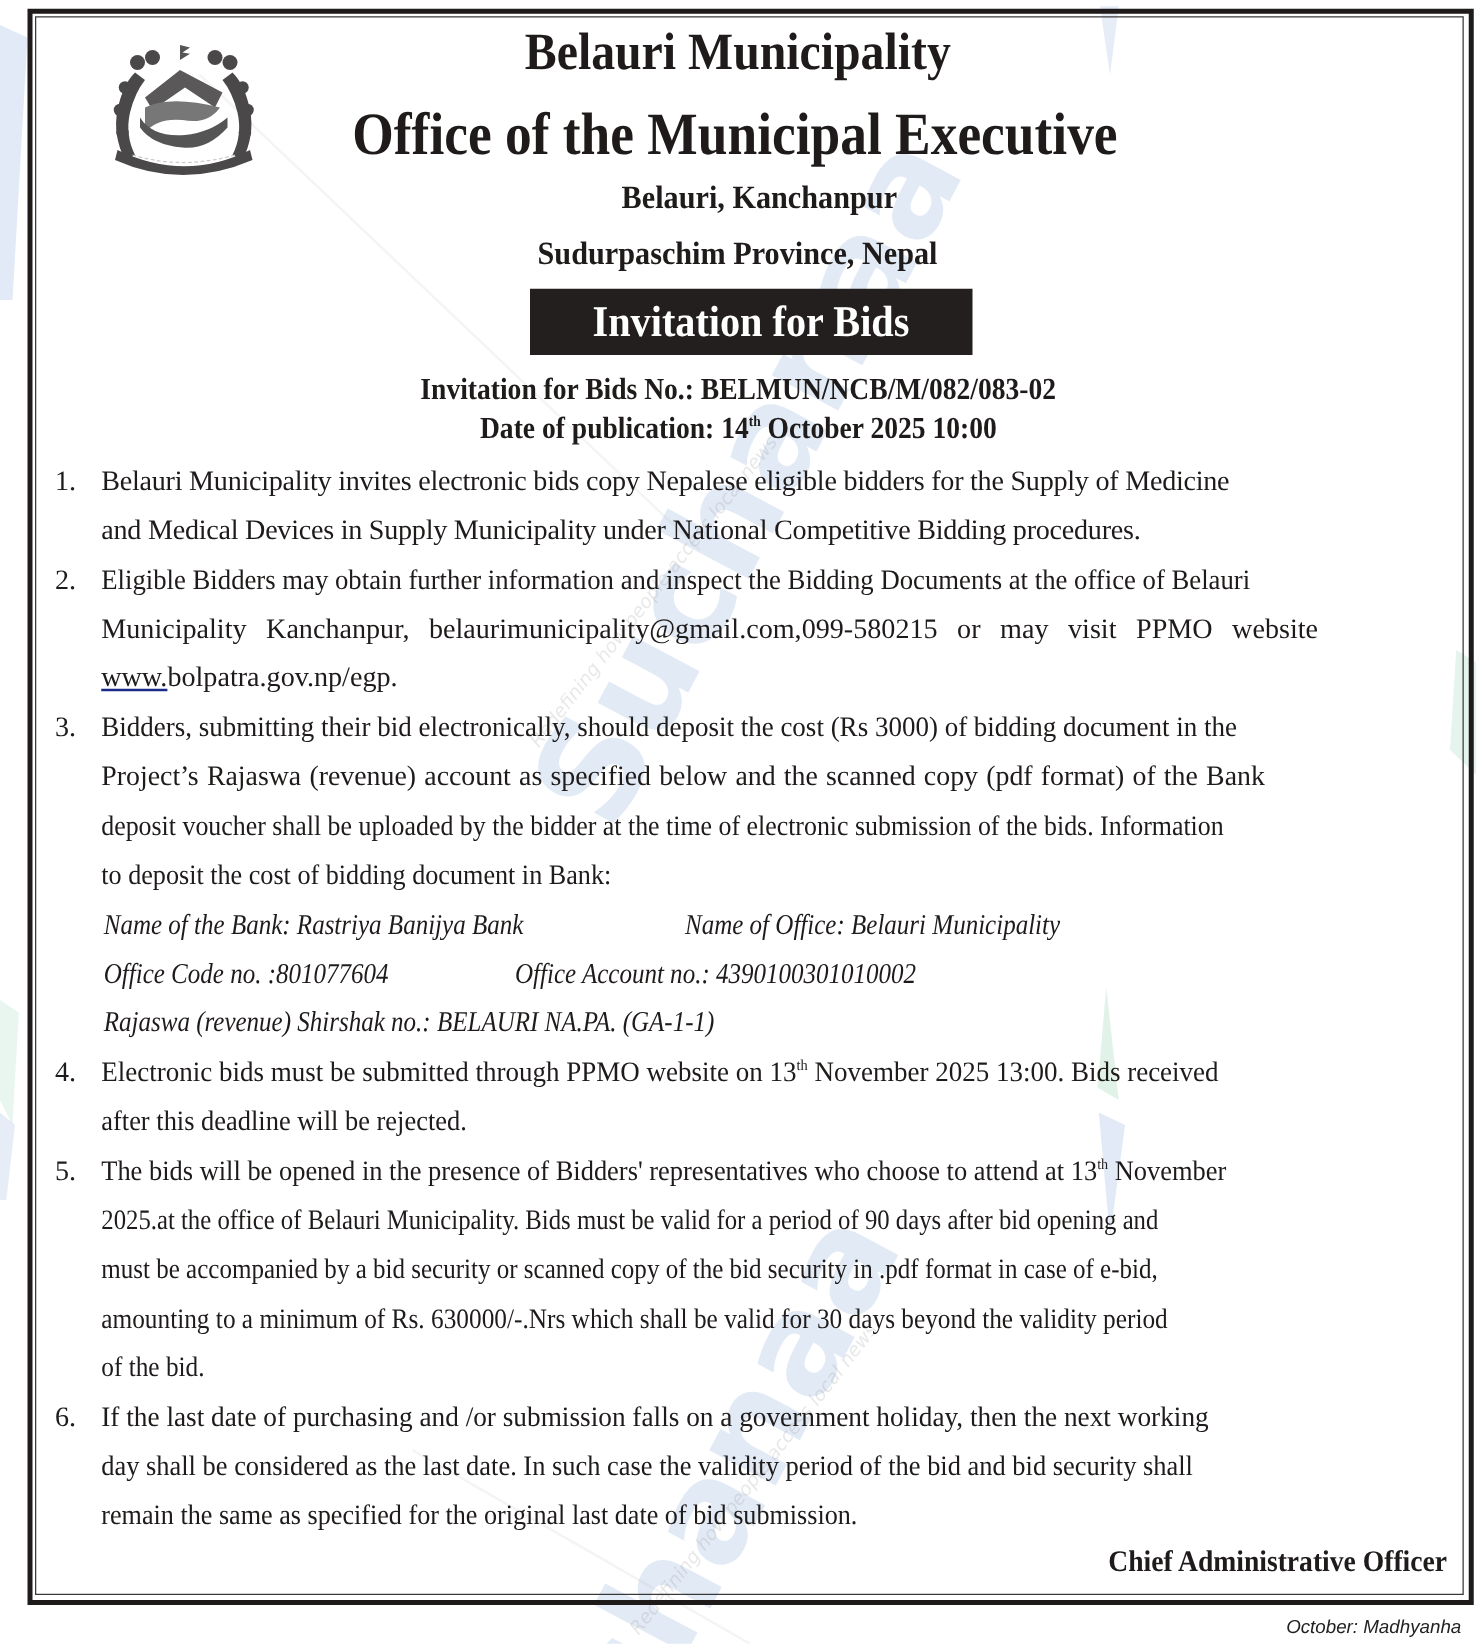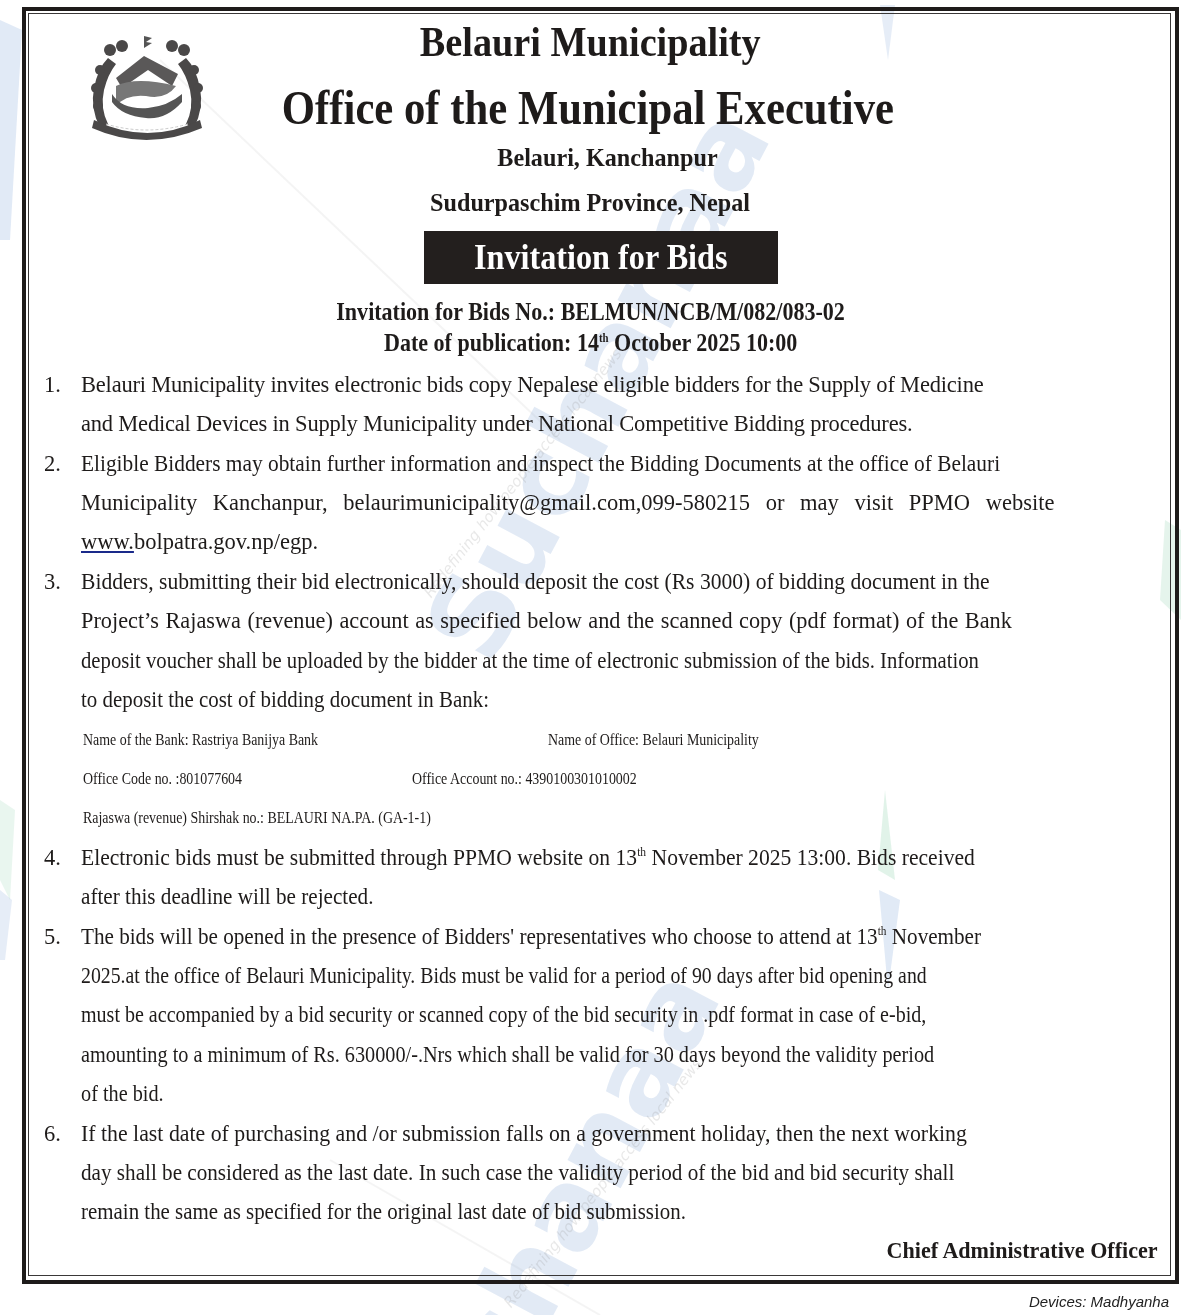--- a/index.html
+++ b/index.html
@@ -17,7 +17,7 @@
   .line { position: absolute; left: 81px; width: 1077px; font-size: 22.5px; line-height: 28px; white-space: nowrap; }
   .line .inner { display: block; transform-origin: left center; }
   .num { position: absolute; left: 44px; font-size: 22.5px; line-height: 28px; }
-  .bank { position: absolute; left: 83px; font-size: 16px; line-height: 28px; white-space: nowrap; }
+  .bank { position: absolute; left: 83px; font-size: 23px; line-height: 28px; white-space: nowrap; font-style: italic; }
   .bank span.c { display: inline-block; transform: scaleX(0.87); transform-origin: left center; }
   sup { font-size: 12px; vertical-align: 9px; line-height: 0; }
   .sig { position: absolute; right: 23px; top: 1237px; font-weight: bold; font-size: 24px; white-space: nowrap; }

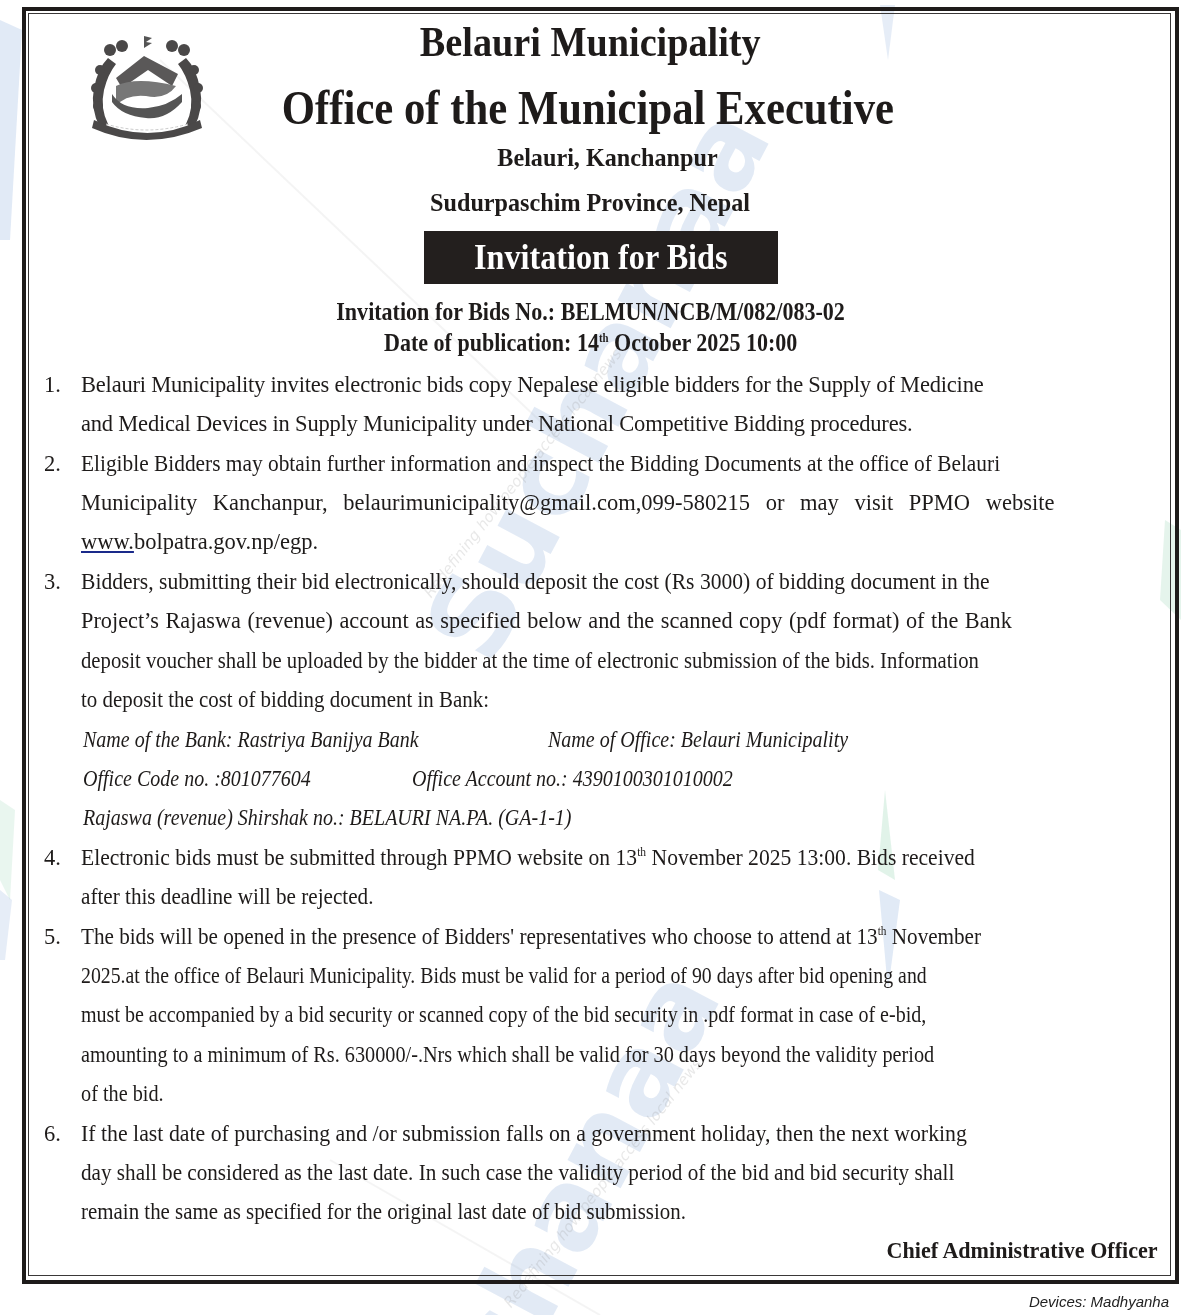--- a/index.html
+++ b/index.html
@@ -173,6 +173,6 @@
 
 <div class="sig"><span>Chief Administrative Officer</span></div>
 
-<div class="source">Devices: Madhyanha</div>
+<div class="source">October: Madhyanha</div>
 
 </body></html>

